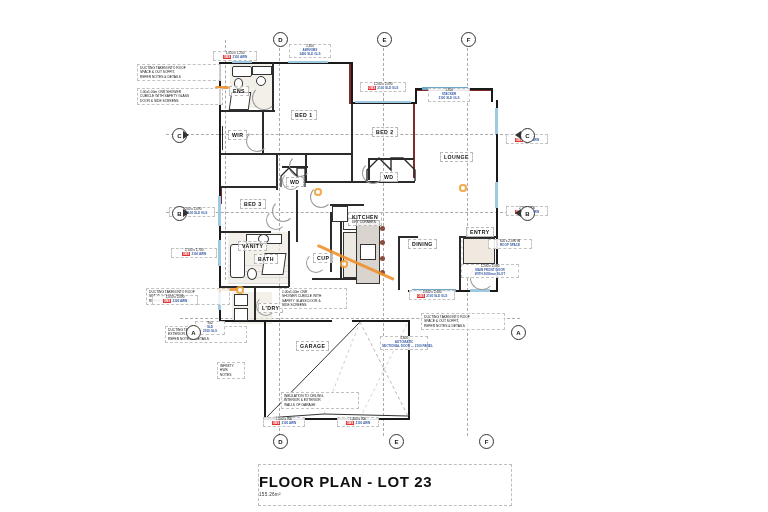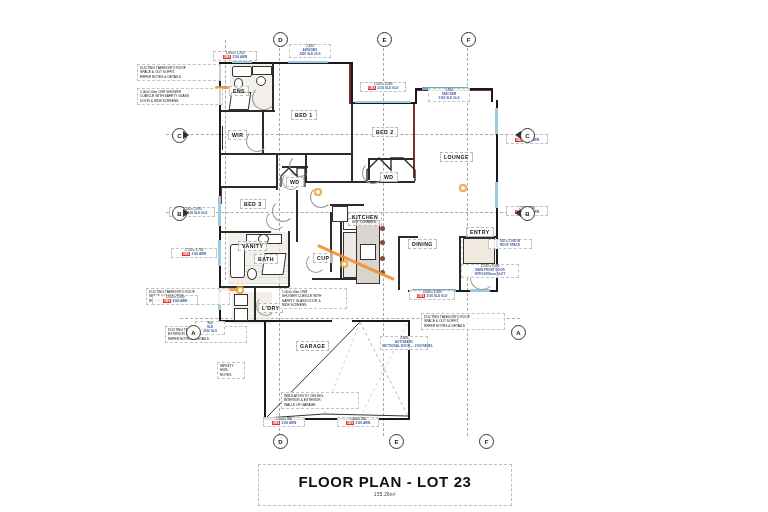--- a/index.html
+++ b/index.html
@@ -100,7 +100,7 @@
   #titleblock{
     position:absolute;left:258px;top:464px;width:252px;height:40px;
     border:1px dashed #bdbdbd;background:#fff;
-    display:flex;flex-direction:column;align-items:center;justify-content:center;
+    display:flex;flex-direction:column;justify-content:center;
   }
   #titleblock .main{font-size:15px;font-weight:bold;letter-spacing:.6px;color:#111;}
   #titleblock .area{font-size:4.6px;color:#333;margin-top:2px;letter-spacing:.3px;}

